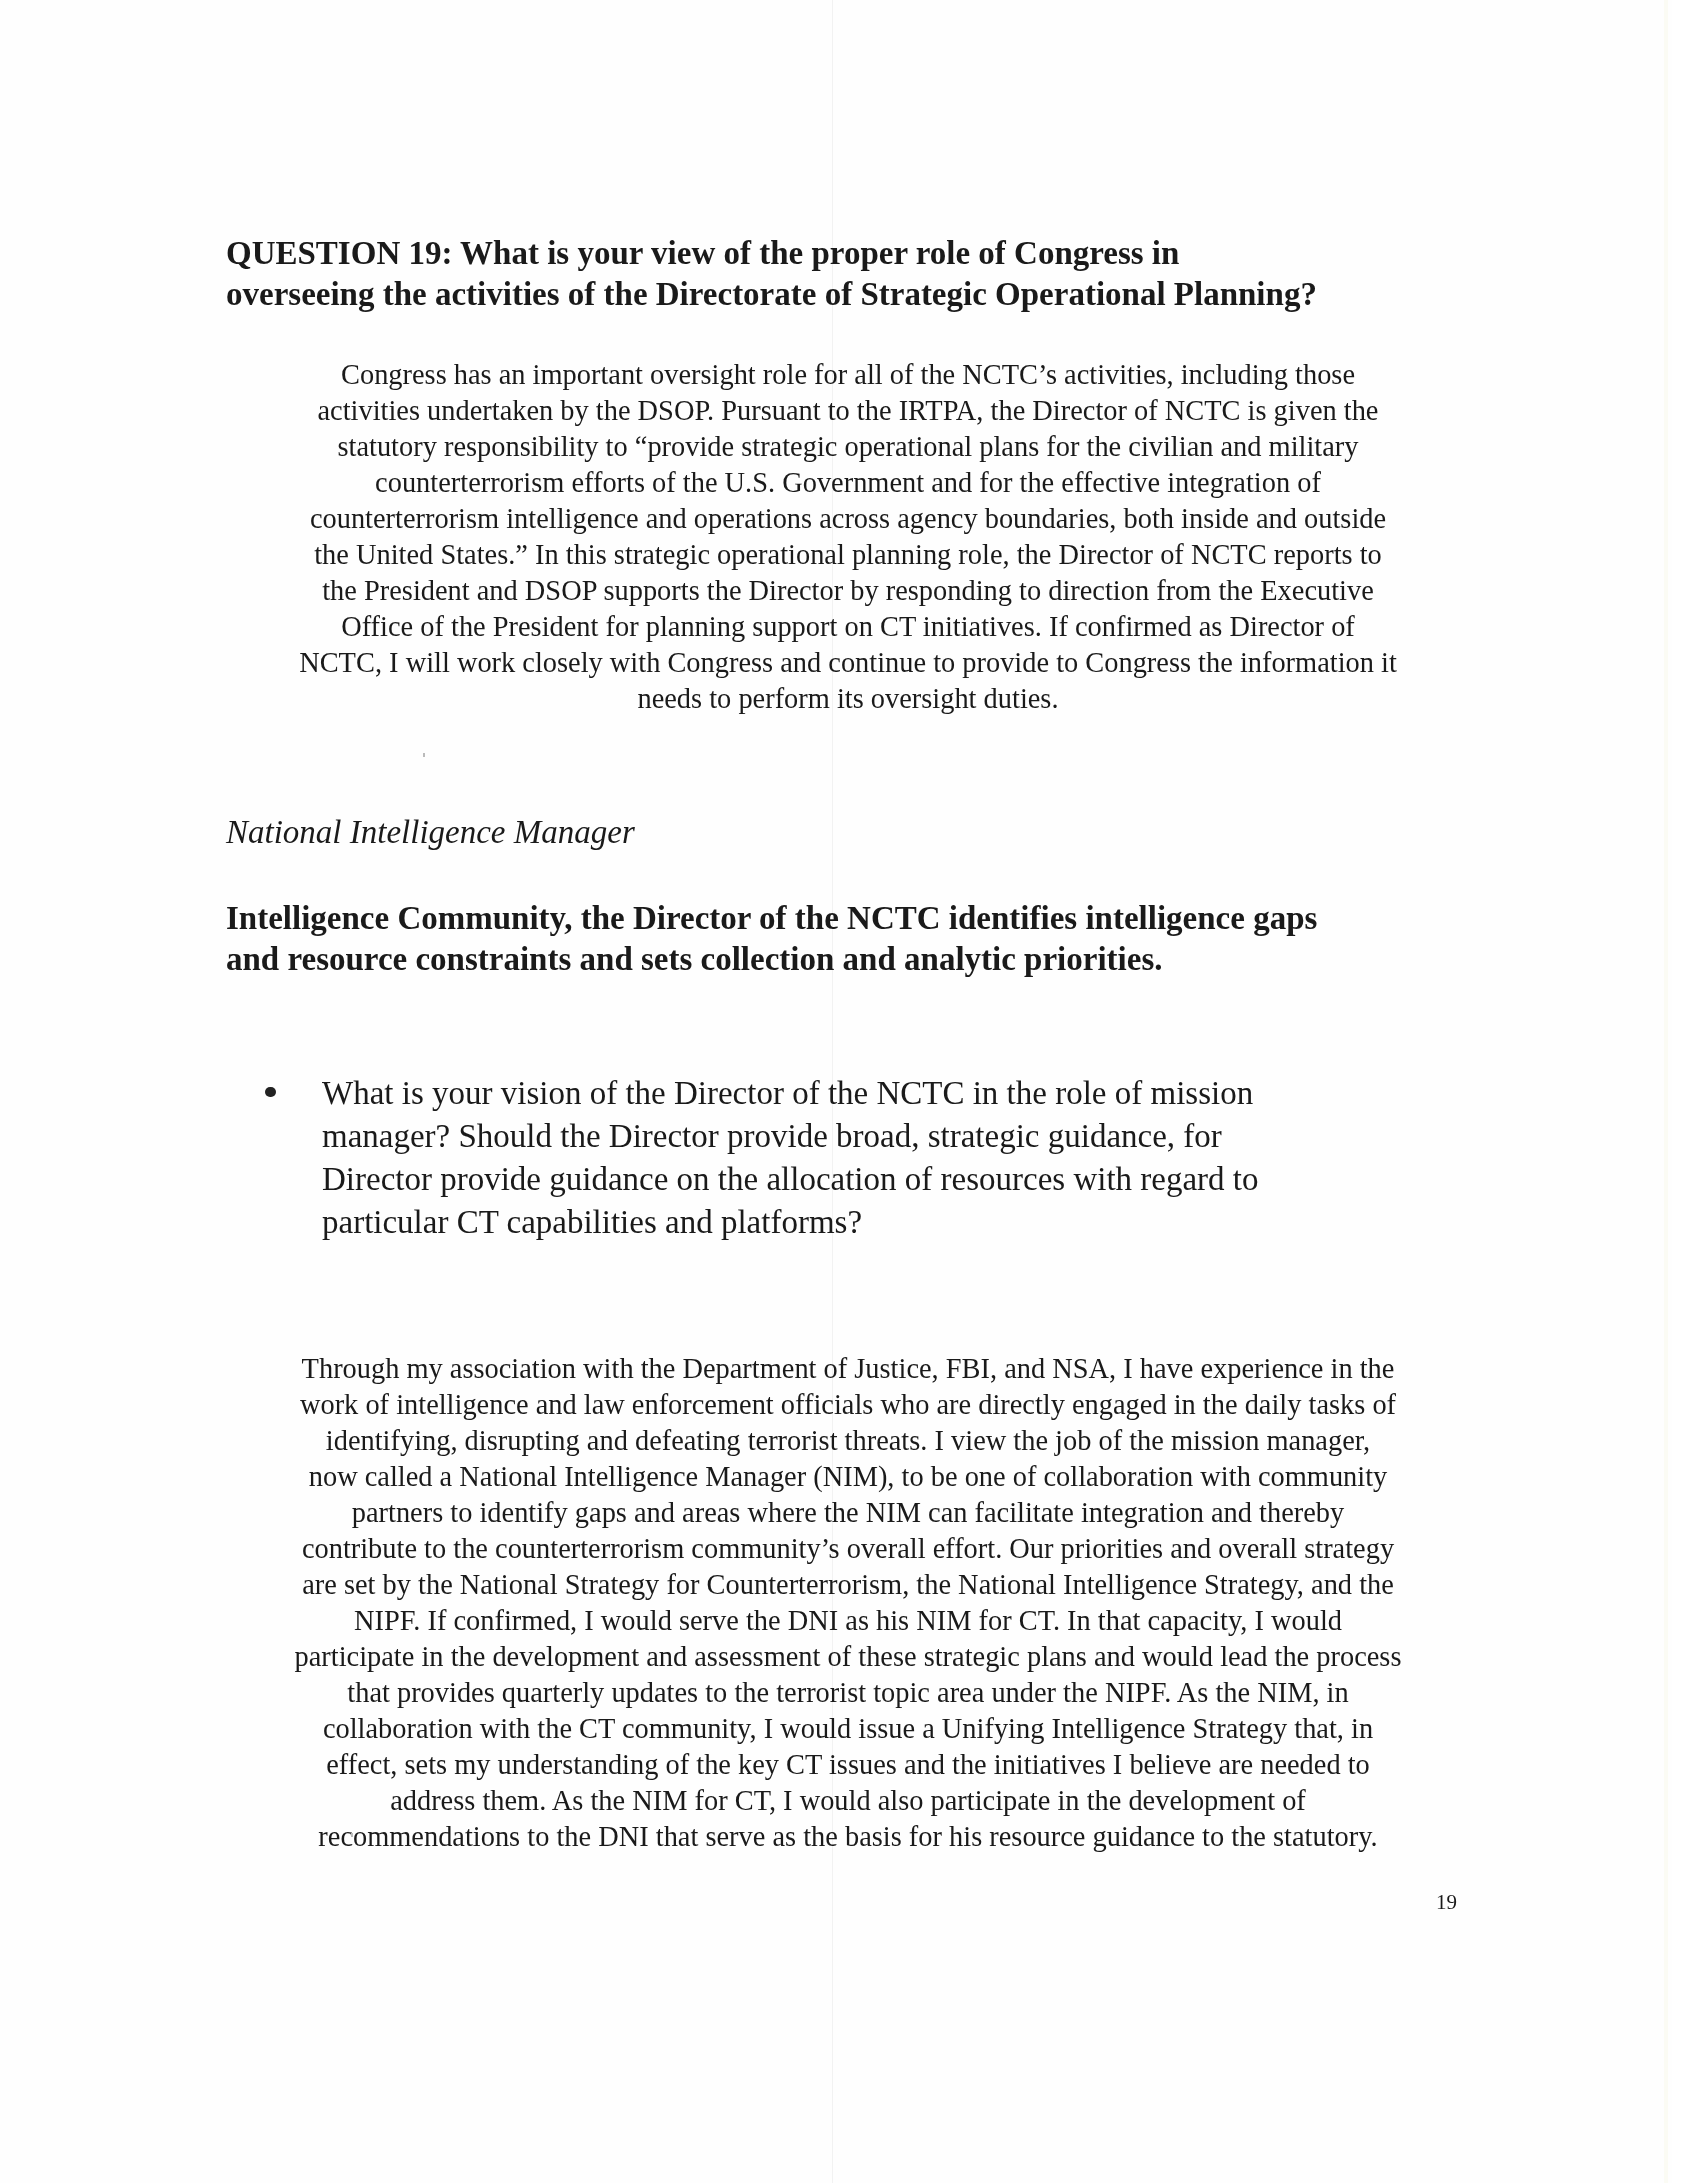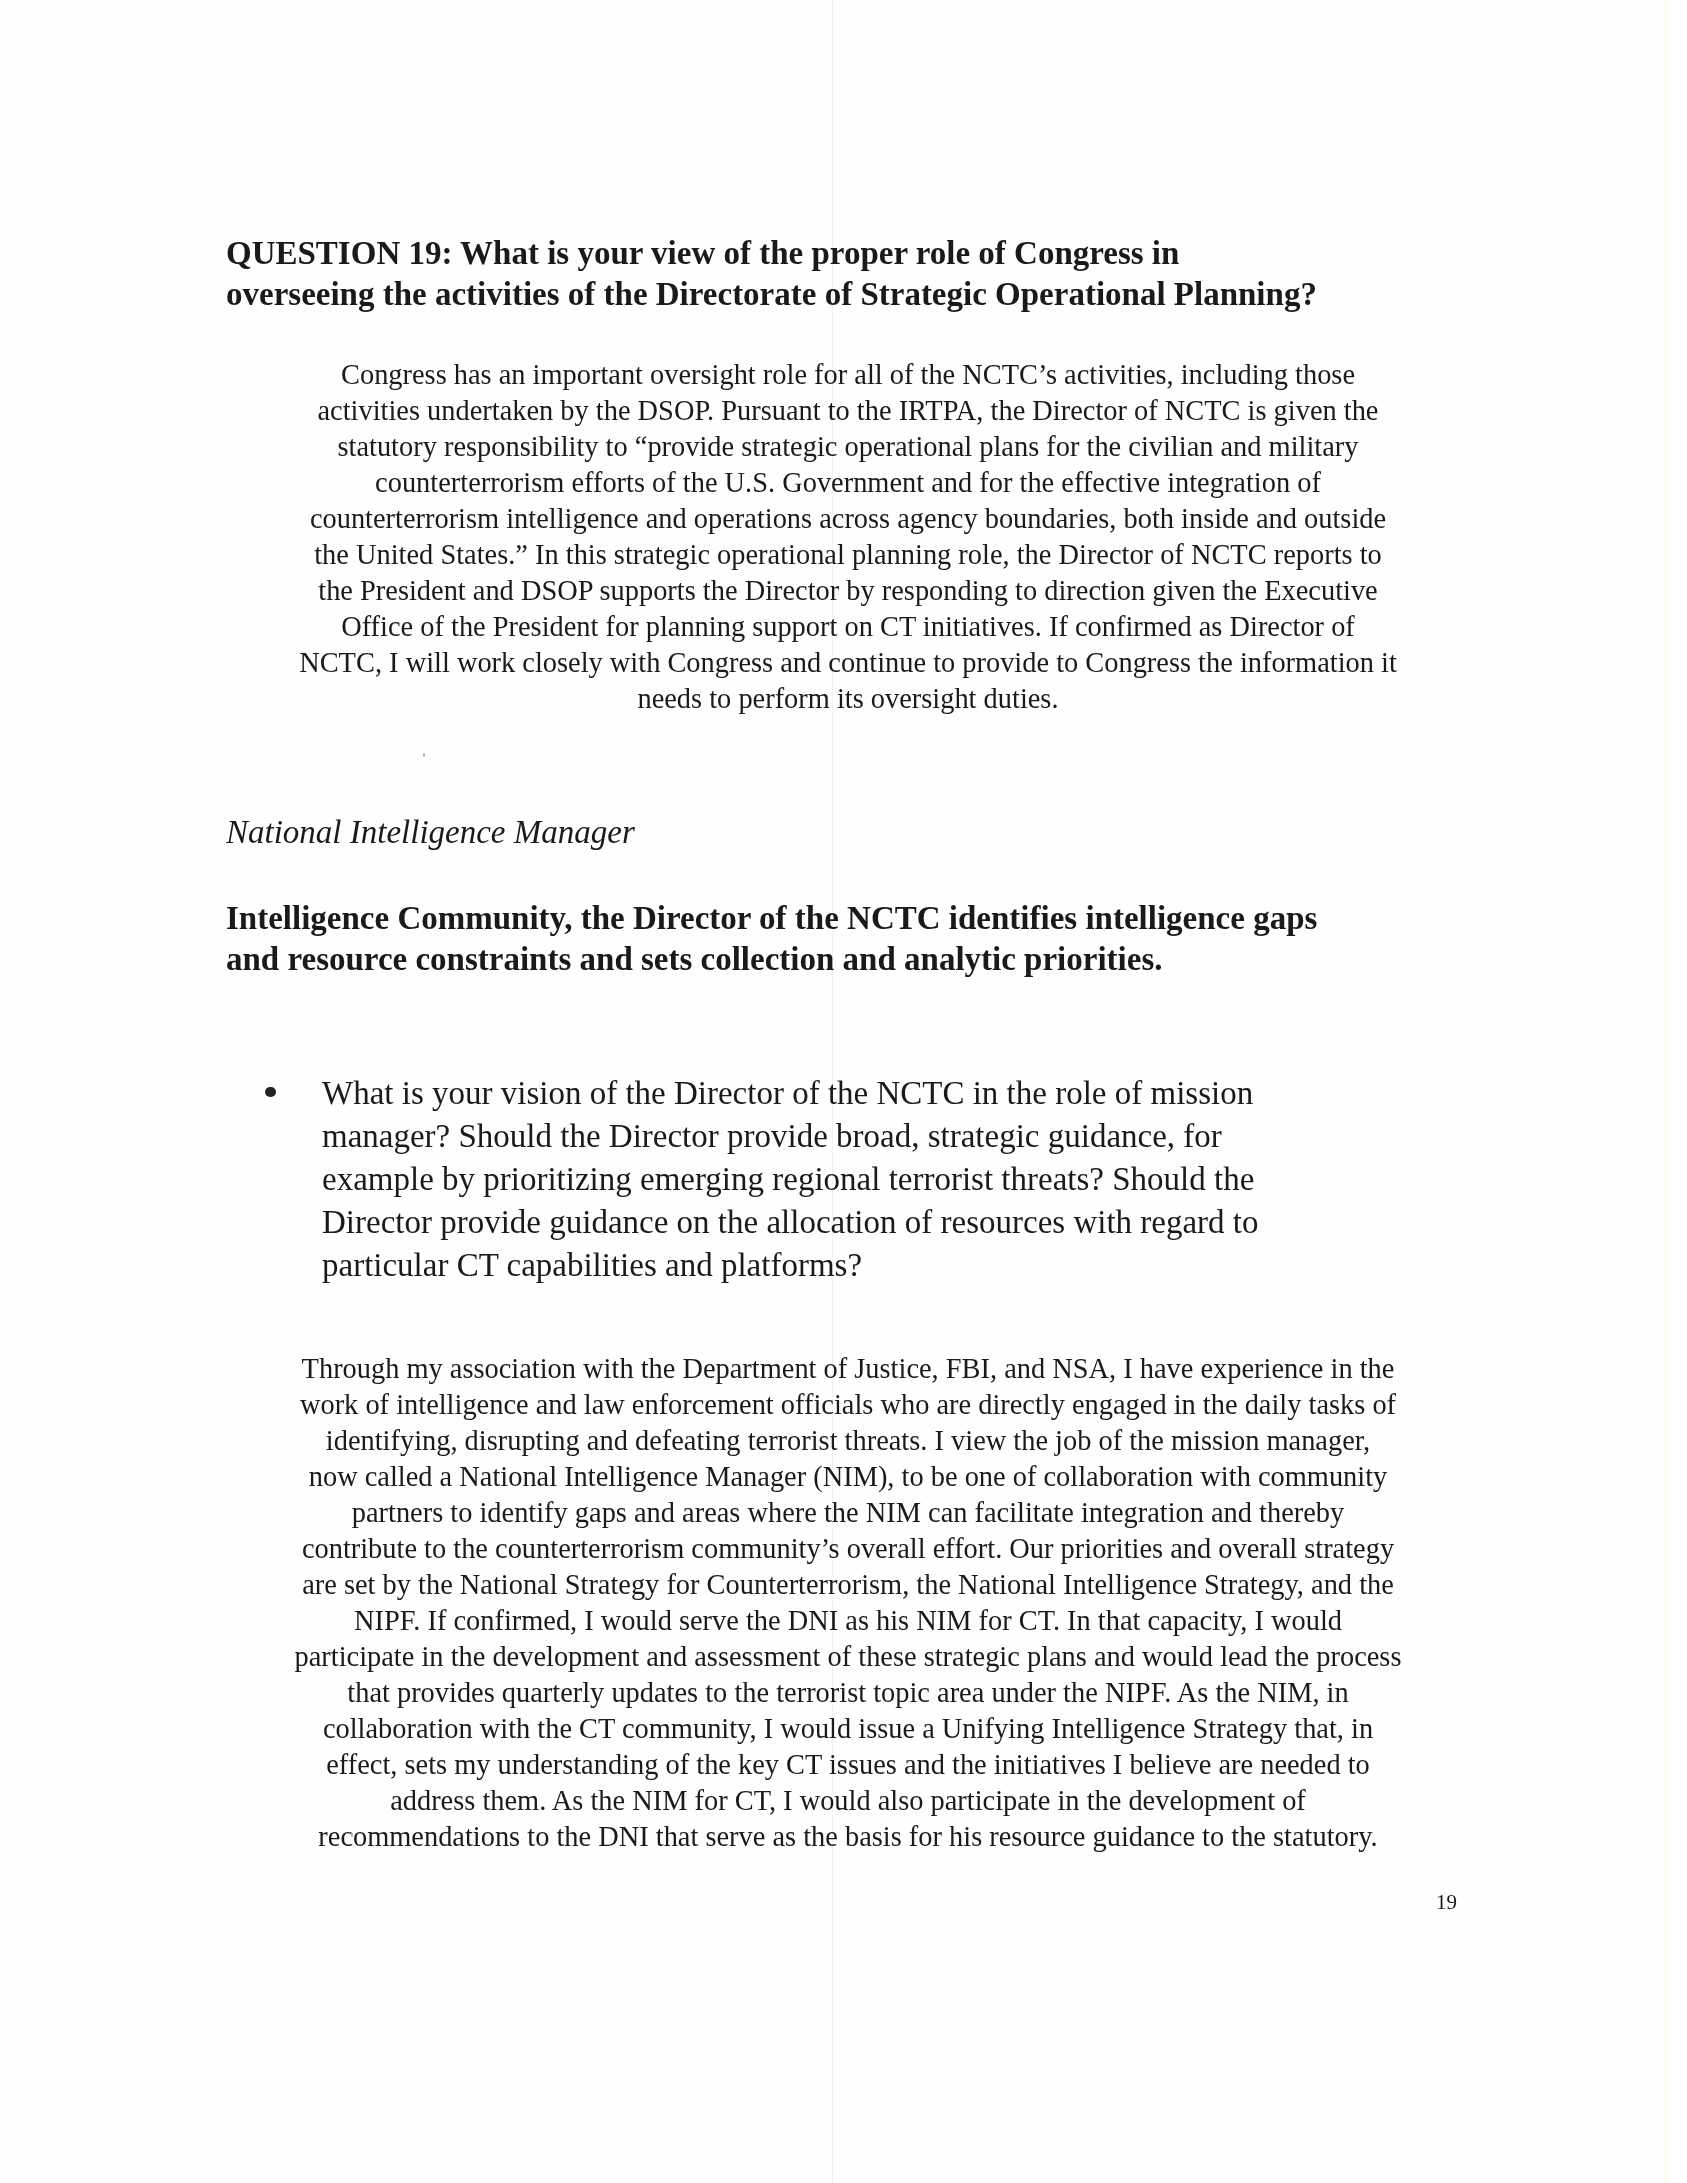--- a/index.html
+++ b/index.html
@@ -111,7 +111,7 @@
     <span class="line">counterterrorism efforts of the U.S. Government and for the effective integration of</span>
     <span class="line">counterterrorism intelligence and operations across agency boundaries, both inside and outside</span>
     <span class="line">the United States.”  In this strategic operational planning role, the Director of NCTC reports to</span>
-    <span class="line">the President and DSOP supports the Director by responding to direction given the Executive</span>
+    <span class="line">the President and DSOP supports the Director by responding to direction from the Executive</span>
     <span class="line">Office of the President for planning support on CT initiatives.  If confirmed as Director of</span>
     <span class="line">NCTC, I will work closely with Congress and continue to provide to Congress the information it</span>
     <span class="line">needs to perform its oversight duties.</span>

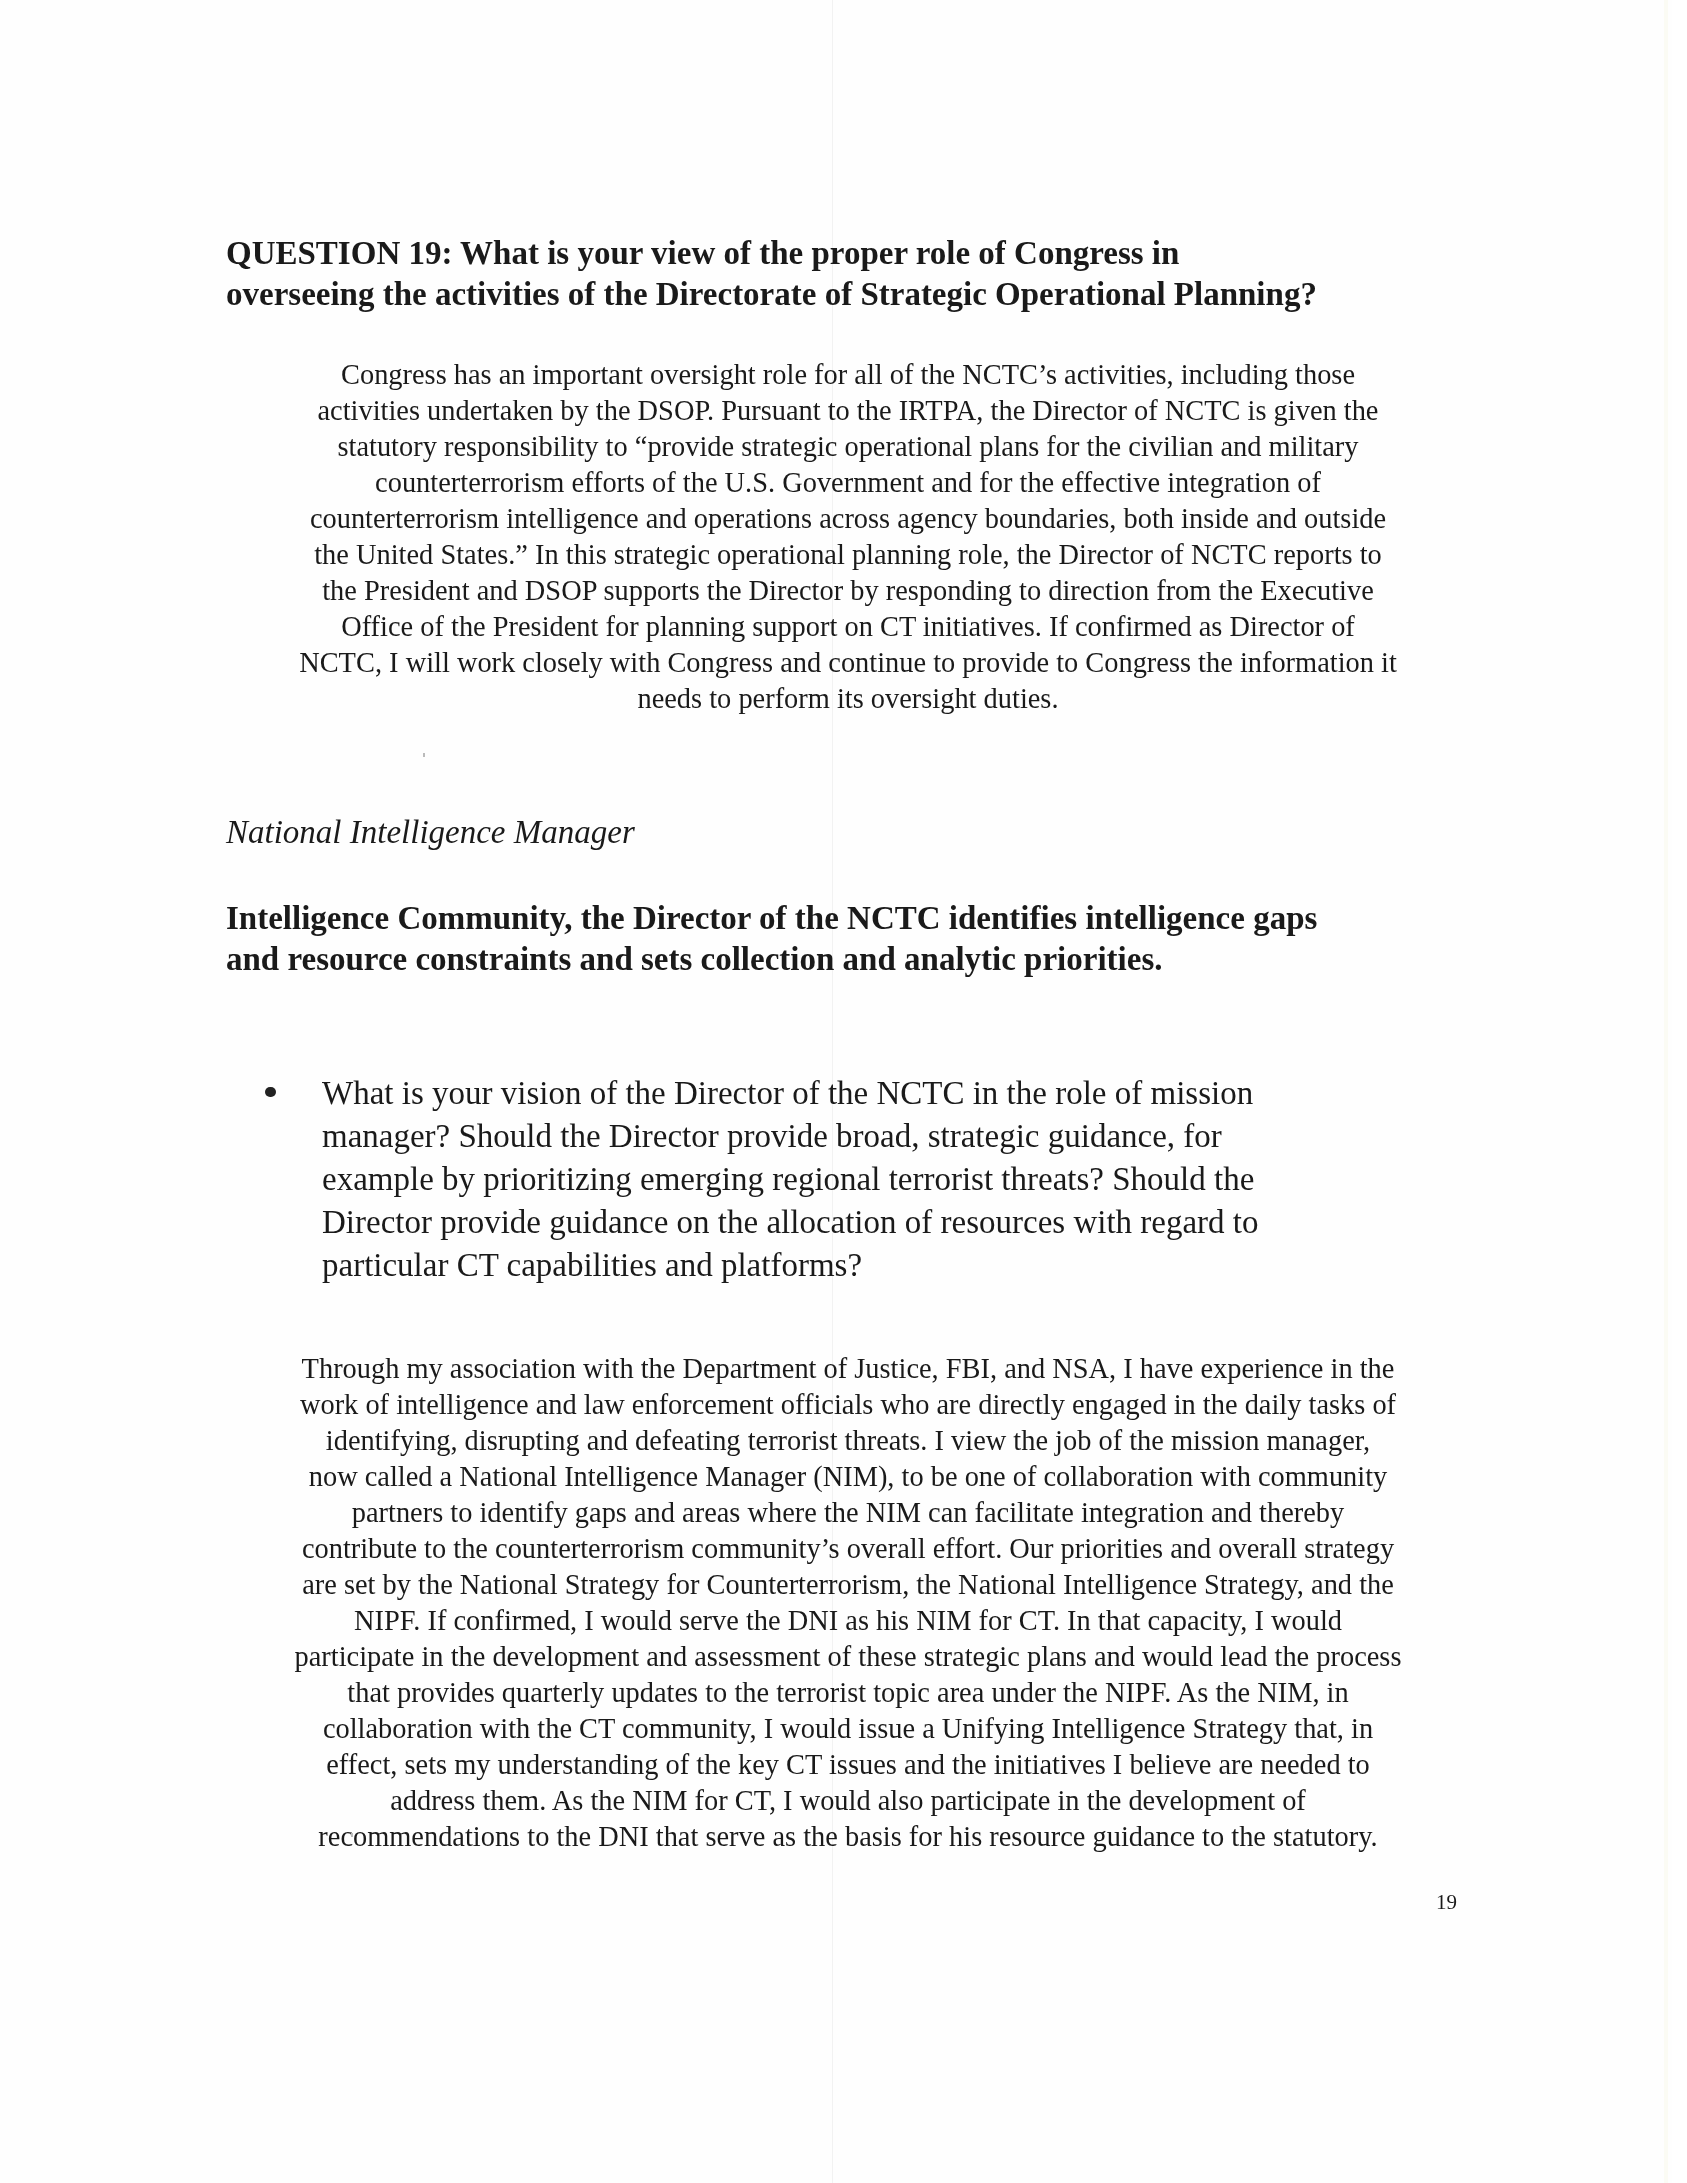--- a/index.html
+++ b/index.html
@@ -129,7 +129,6 @@
     <div class="bullet-text" style="top:0;">
       <span class="line">What is your vision of the Director of the NCTC in the role of mission</span>
       <span class="line">manager?  Should the Director provide broad, strategic guidance, for</span>
-      <span class="line">example by prioritizing emerging regional terrorist threats?  Should the</span>
       <span class="line">Director provide guidance on the allocation of resources with regard to</span>
       <span class="line">particular CT capabilities and platforms?</span>
     </div>

